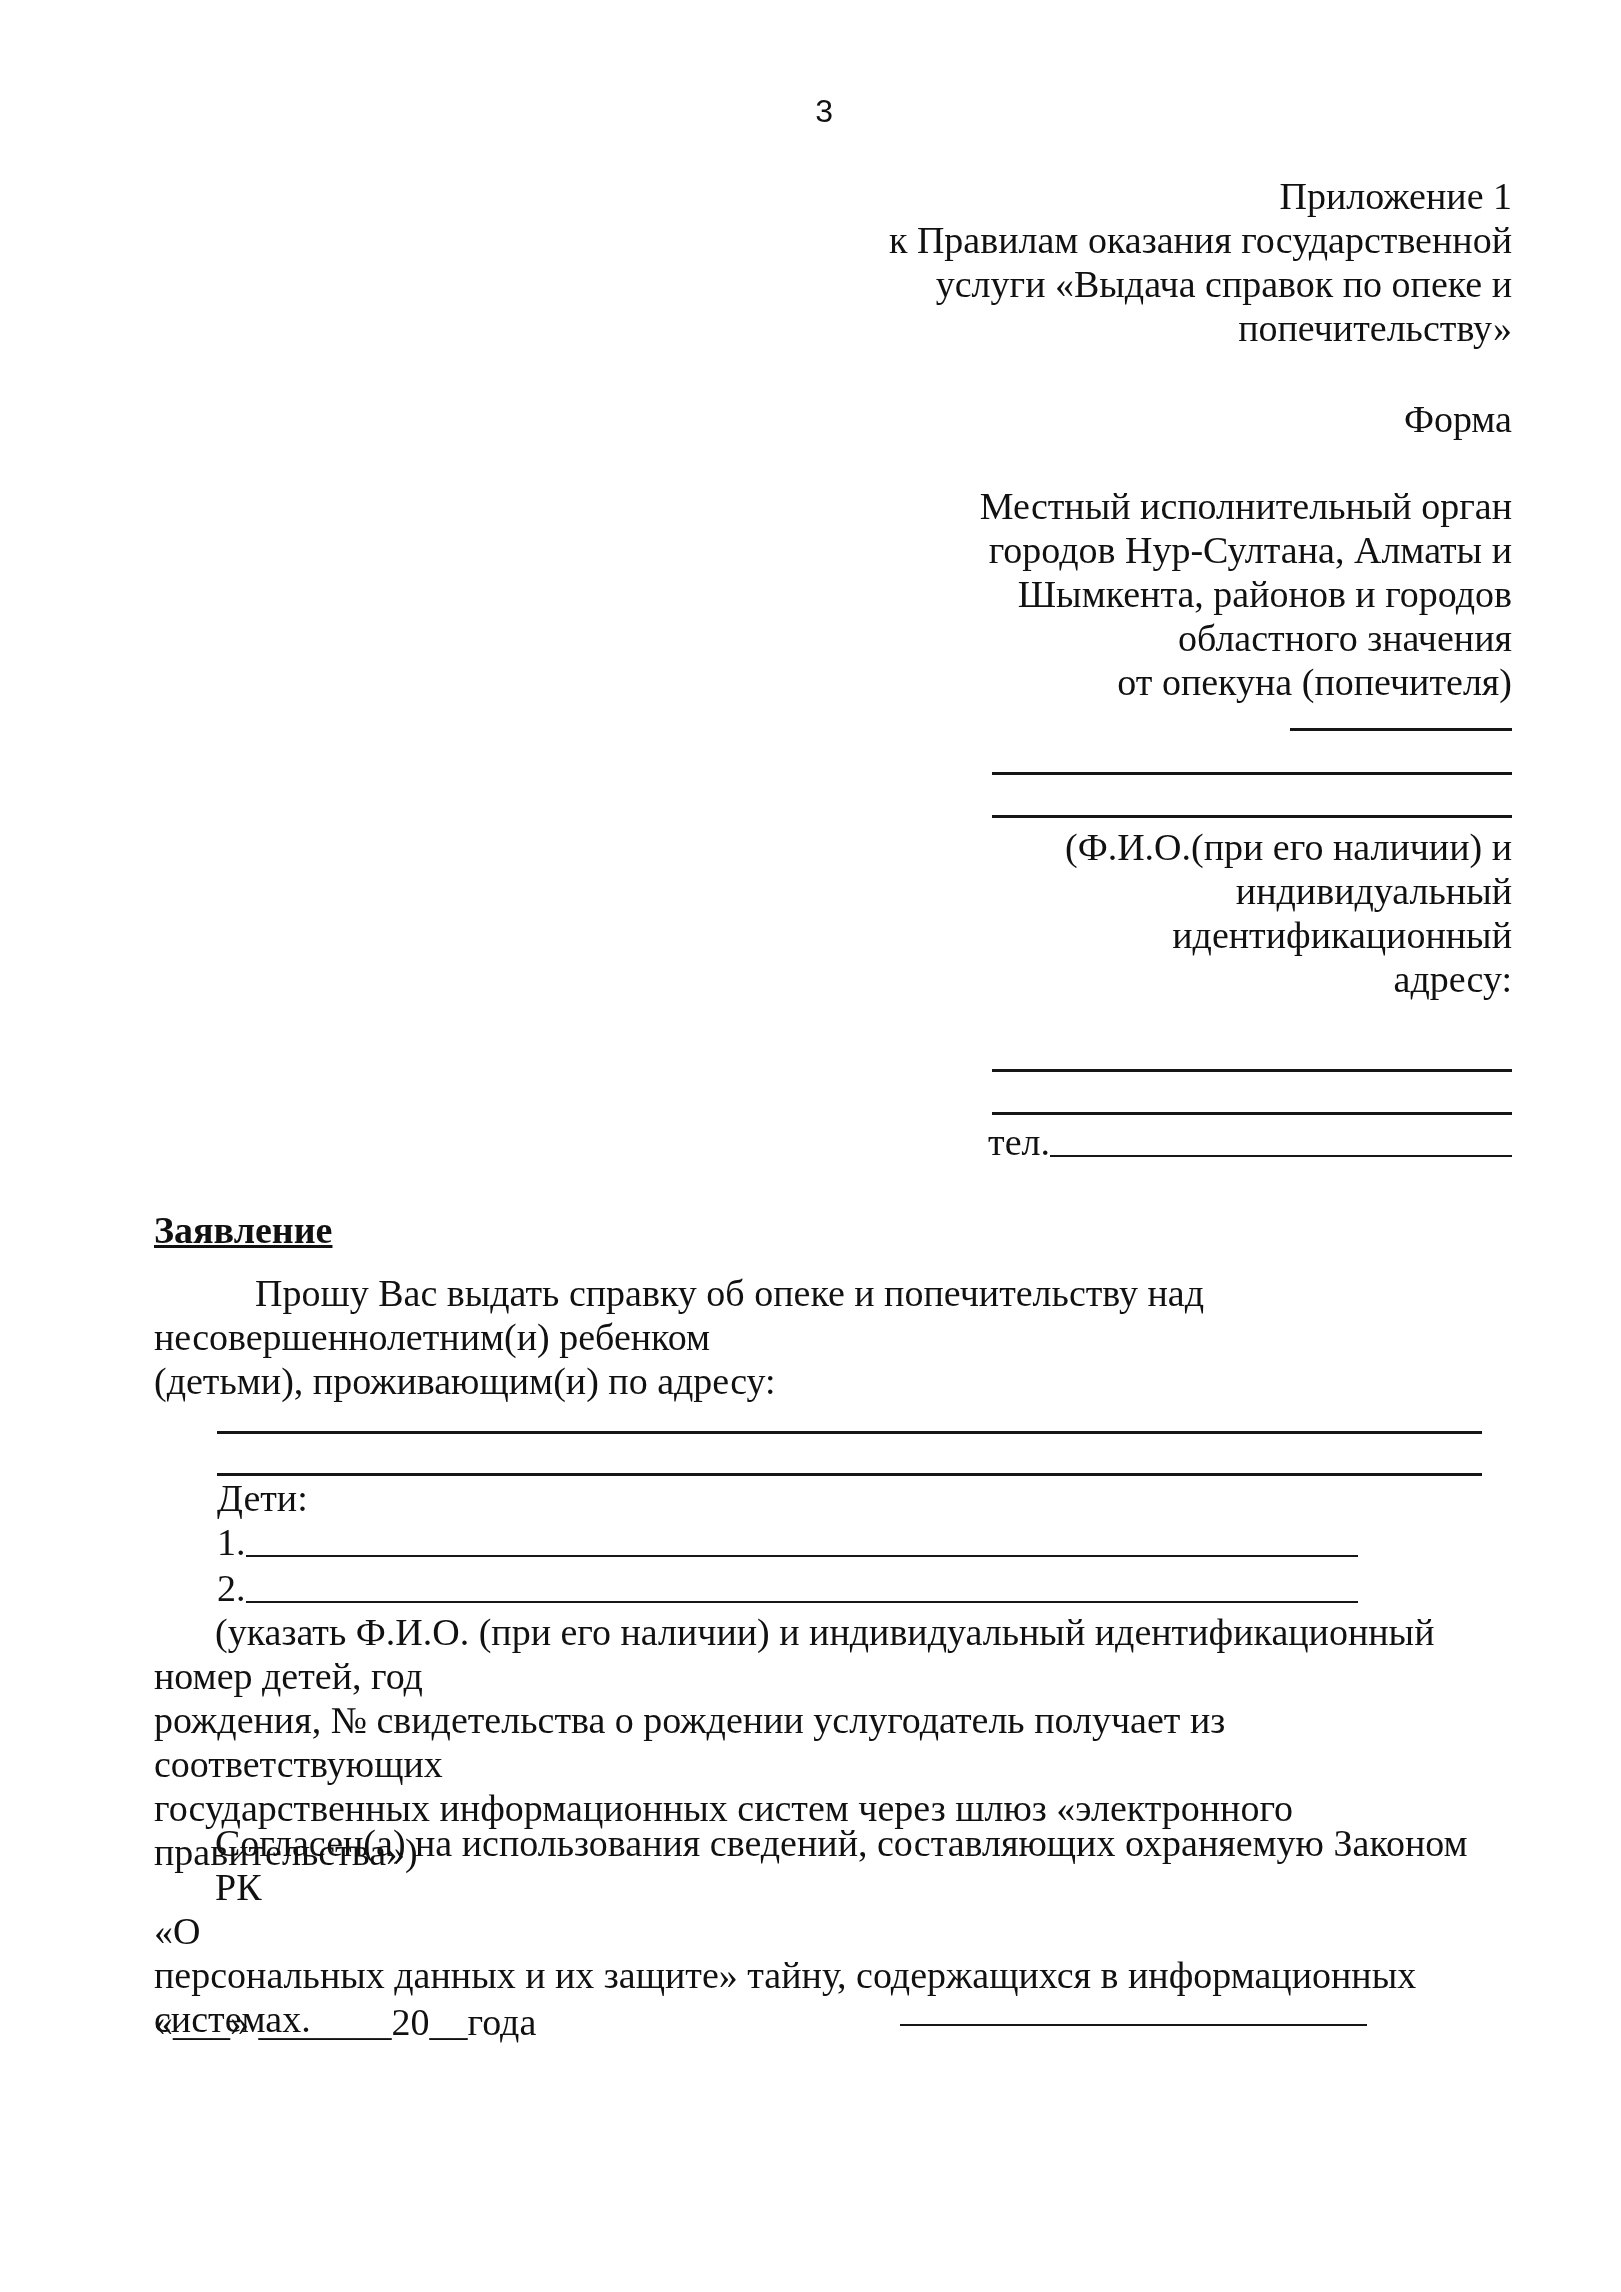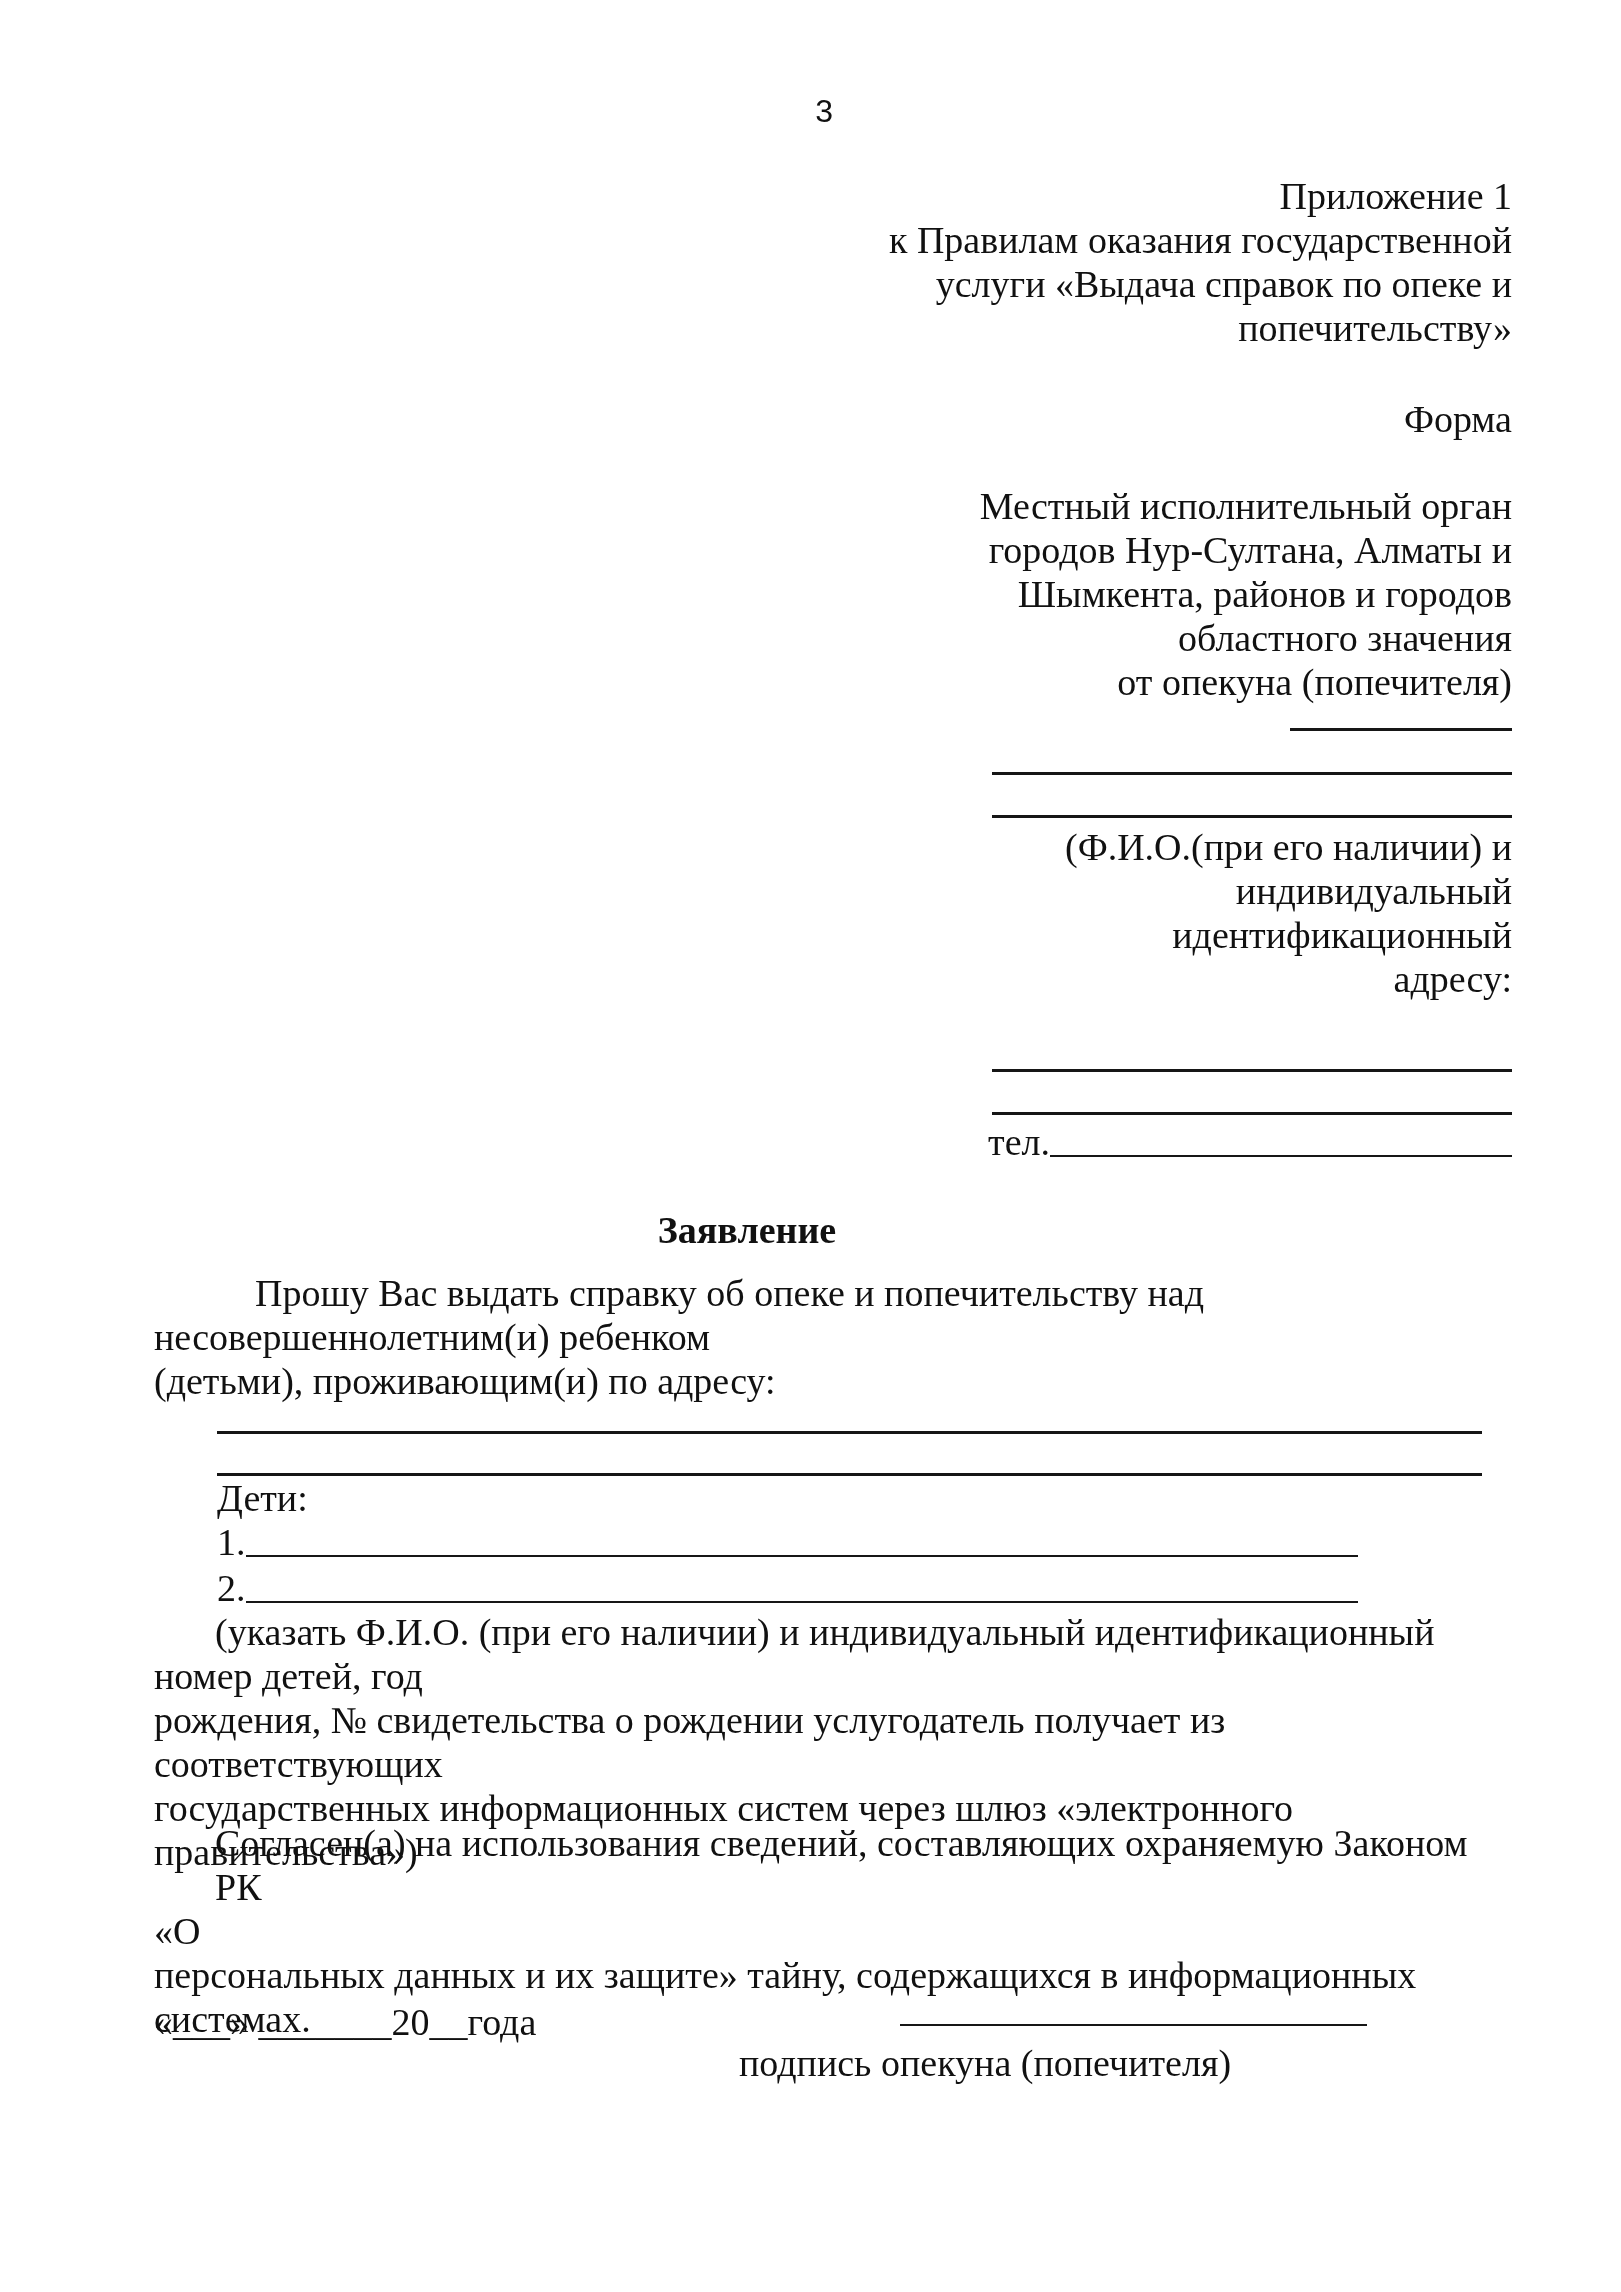--- a/index.html
+++ b/index.html
@@ -43,8 +43,8 @@
   .tel-row    { top: 1120px; right: 109px; white-space: nowrap; }
   .title {
     top: 1208px; left: 154px; width: 1186px;
-    text-align: center;
     font-weight: bold;
+    text-decoration: underline;
   }
   .request    { top: 1271px; left: 154px; width: 1356px; }
   .request .indent { padding-left: 101px; }

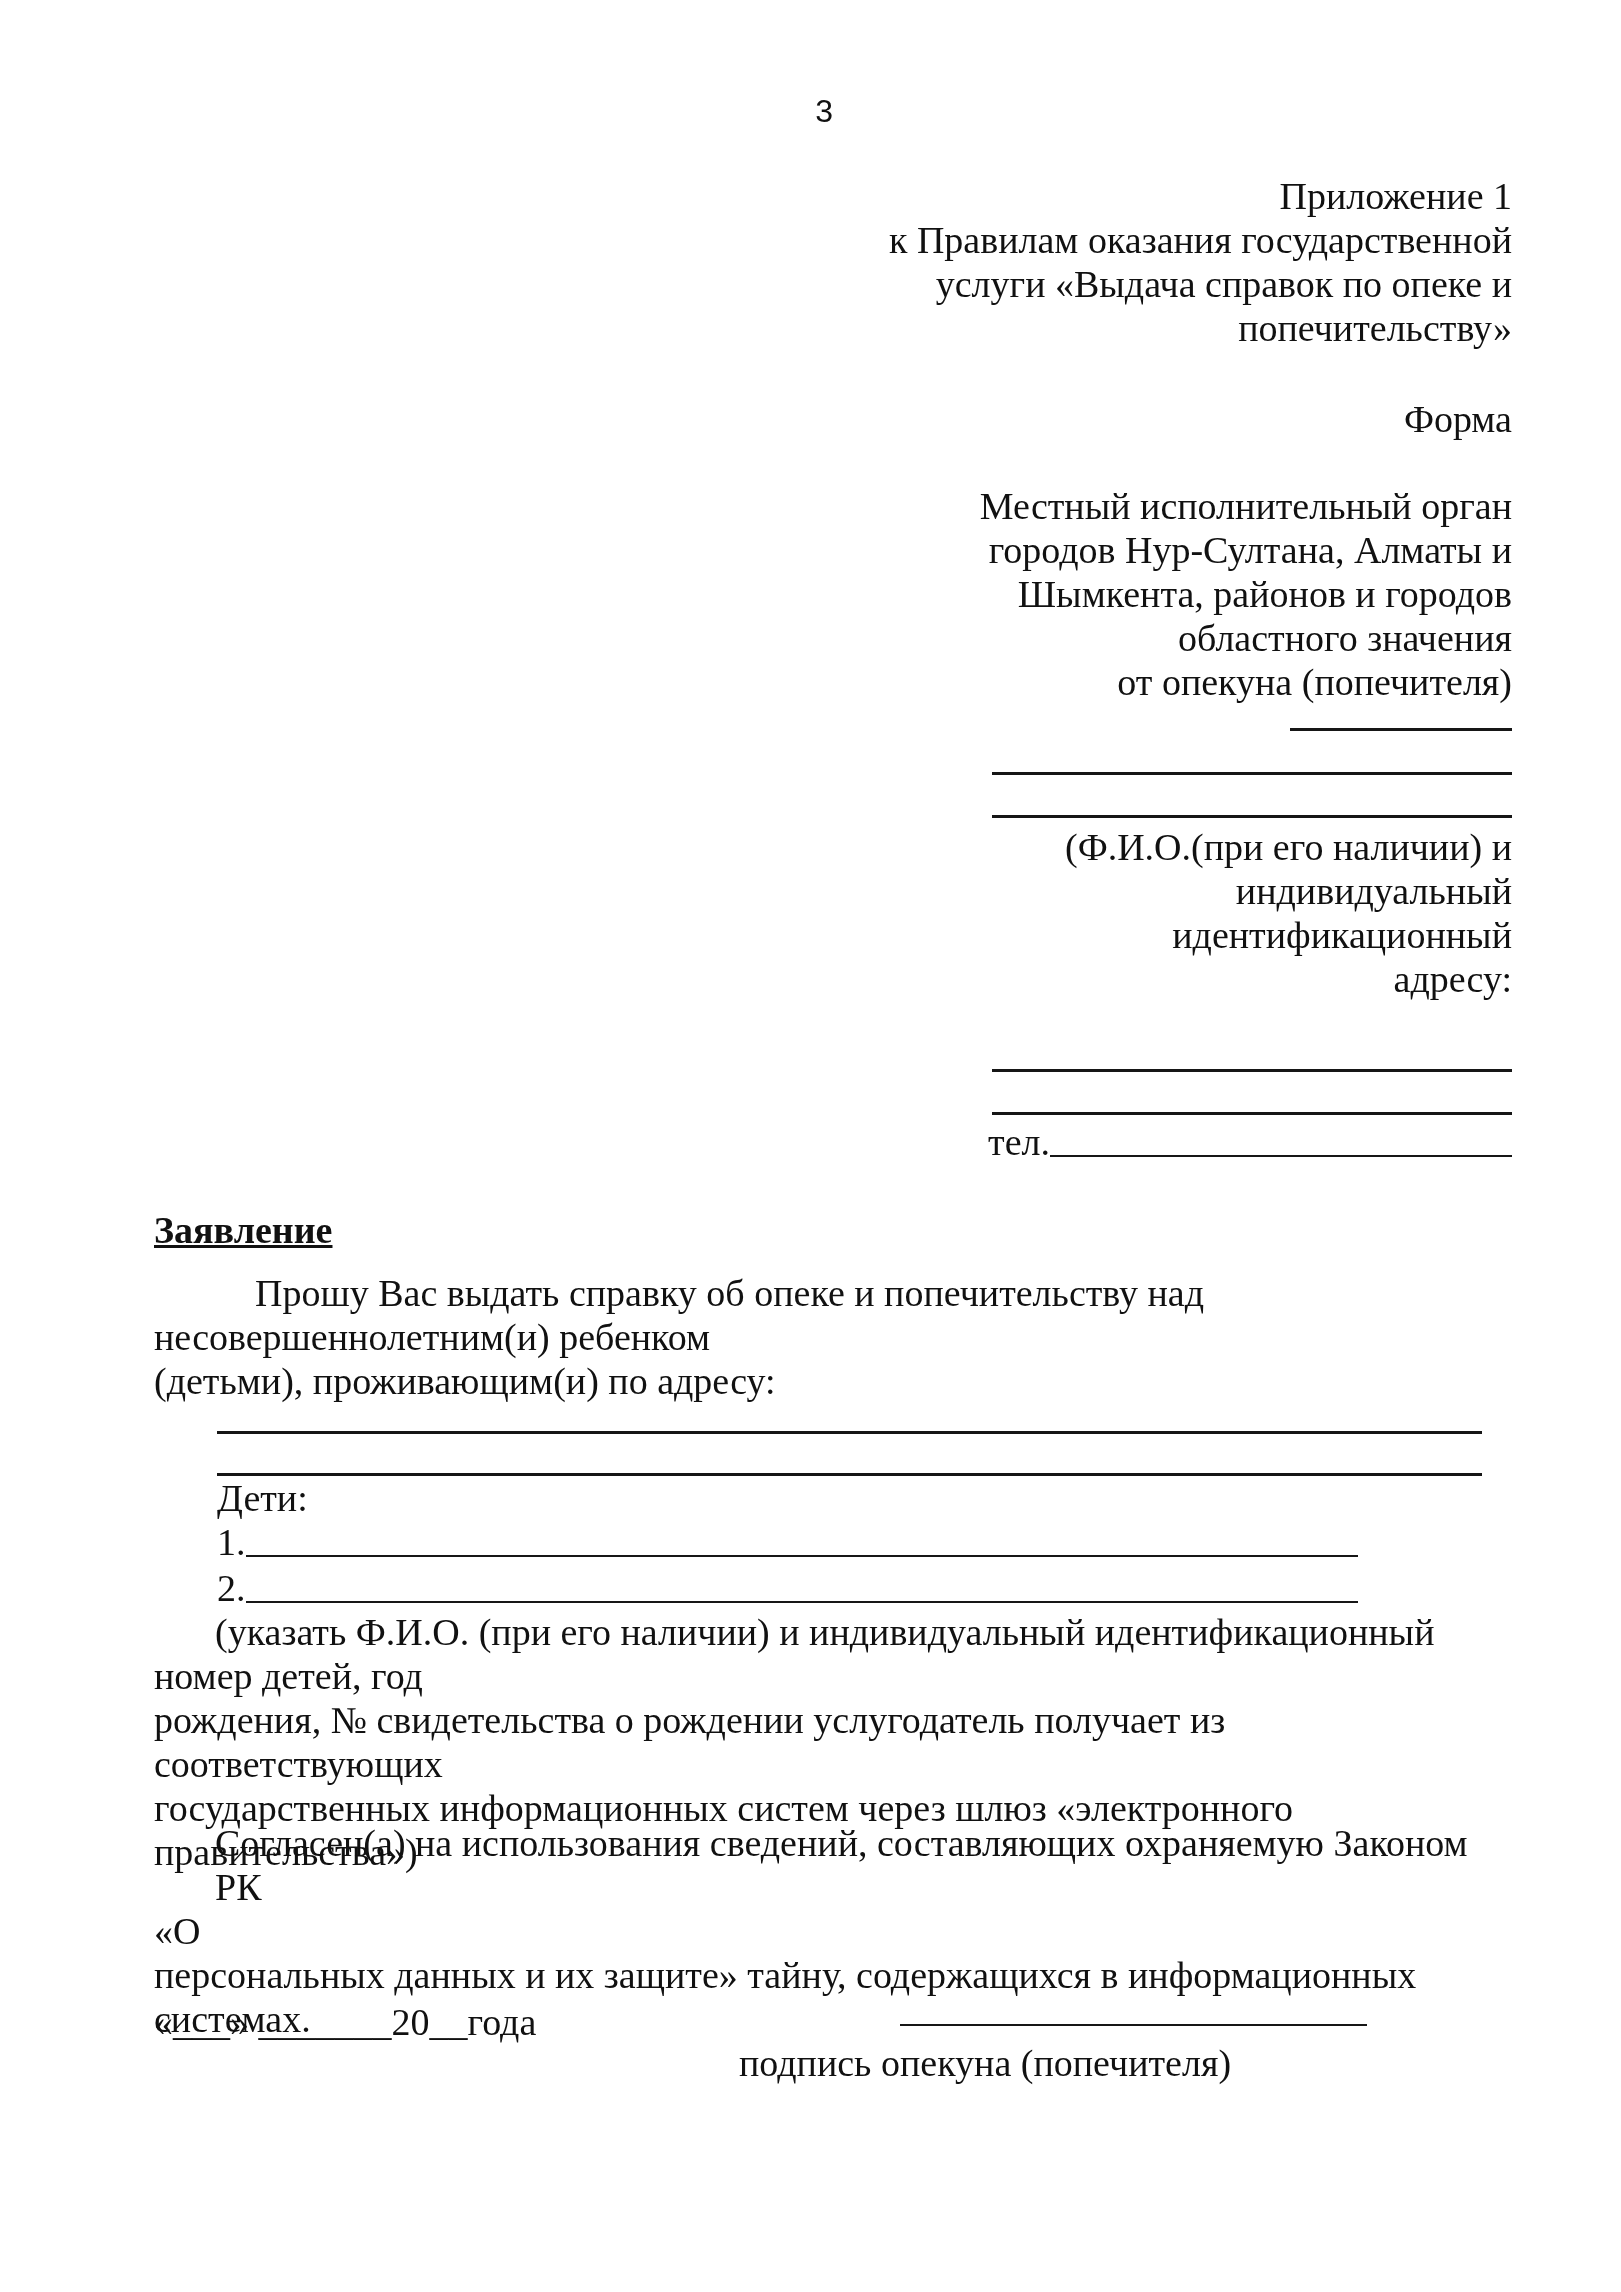--- a/index.html
+++ b/index.html
@@ -140,7 +140,6 @@
   <div class="abs date-sig">
     <div class="date-text">«___» _______20__года</div>
     <div class="sig-rule"></div>
-    <div class="sig-caption">подпись опекуна (попечителя)</div>
   </div>
 
 </div>

